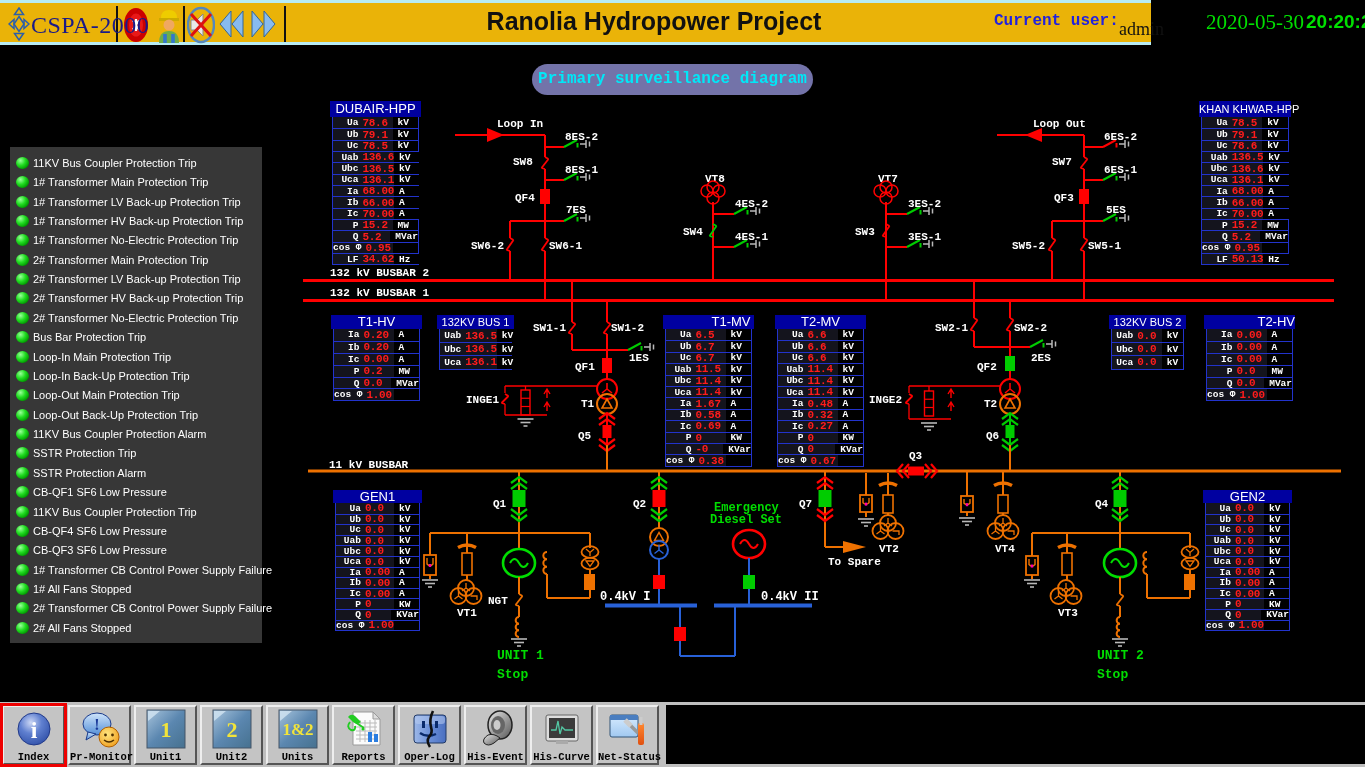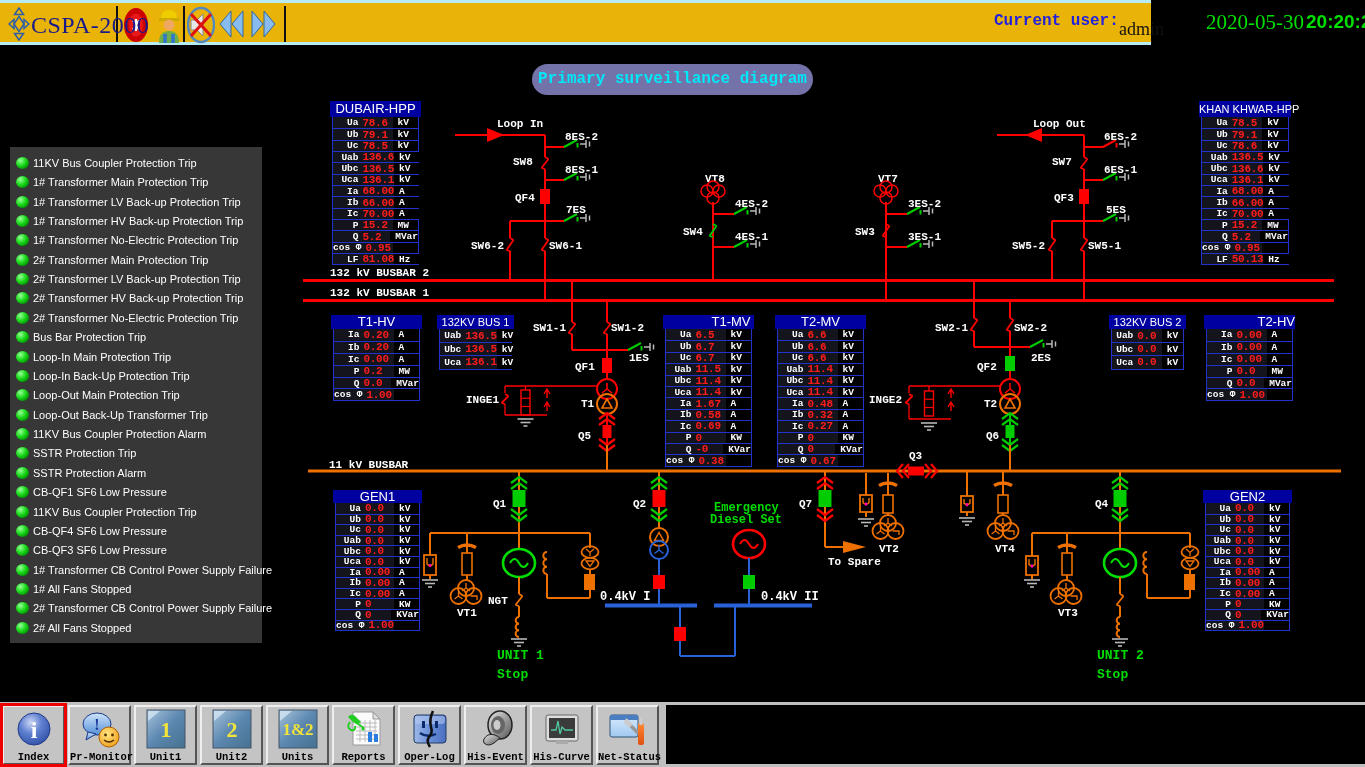--- a/index.html
+++ b/index.html
@@ -530,6 +530,7 @@
     <path d="M2 2 L13 15 L2 28 Z" fill="#88bbee" stroke="#336699"></path>
   </svg>
   <div class="vsep" style="left:284px;"></div>
+  <div id="title">Ranolia Hydropower Project</div>
   <div id="curuser">Current user:</div>
   <div id="admin">admin</div>
   <div id="datebox">

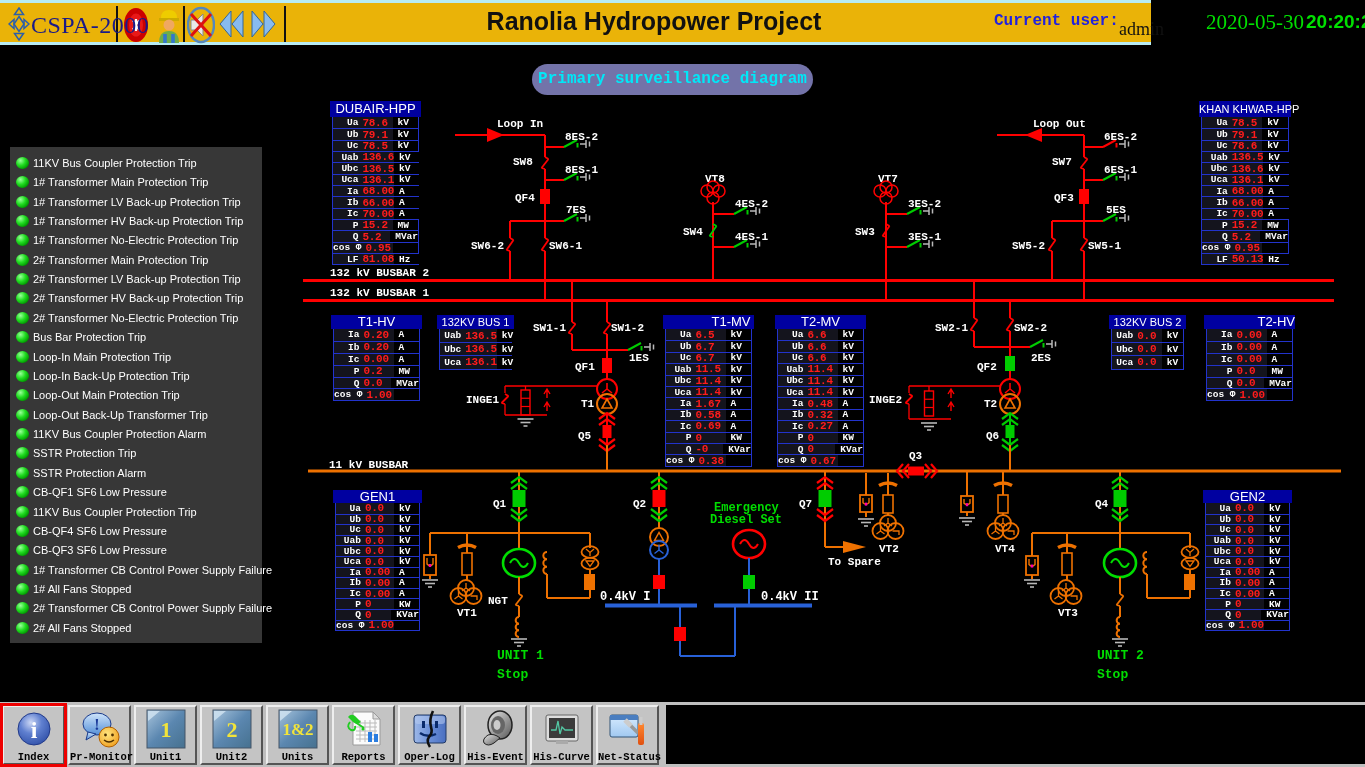--- a/index.html
+++ b/index.html
@@ -706,7 +706,7 @@
         </div>
         <div class="tr" style="height:11.35px;">
           <span class="tl">LF</span>
-          <span class="tv">81.08</span>
+          <span class="tv">34.62</span>
           <span class="tu">Hz</span>
         </div>
       </div>

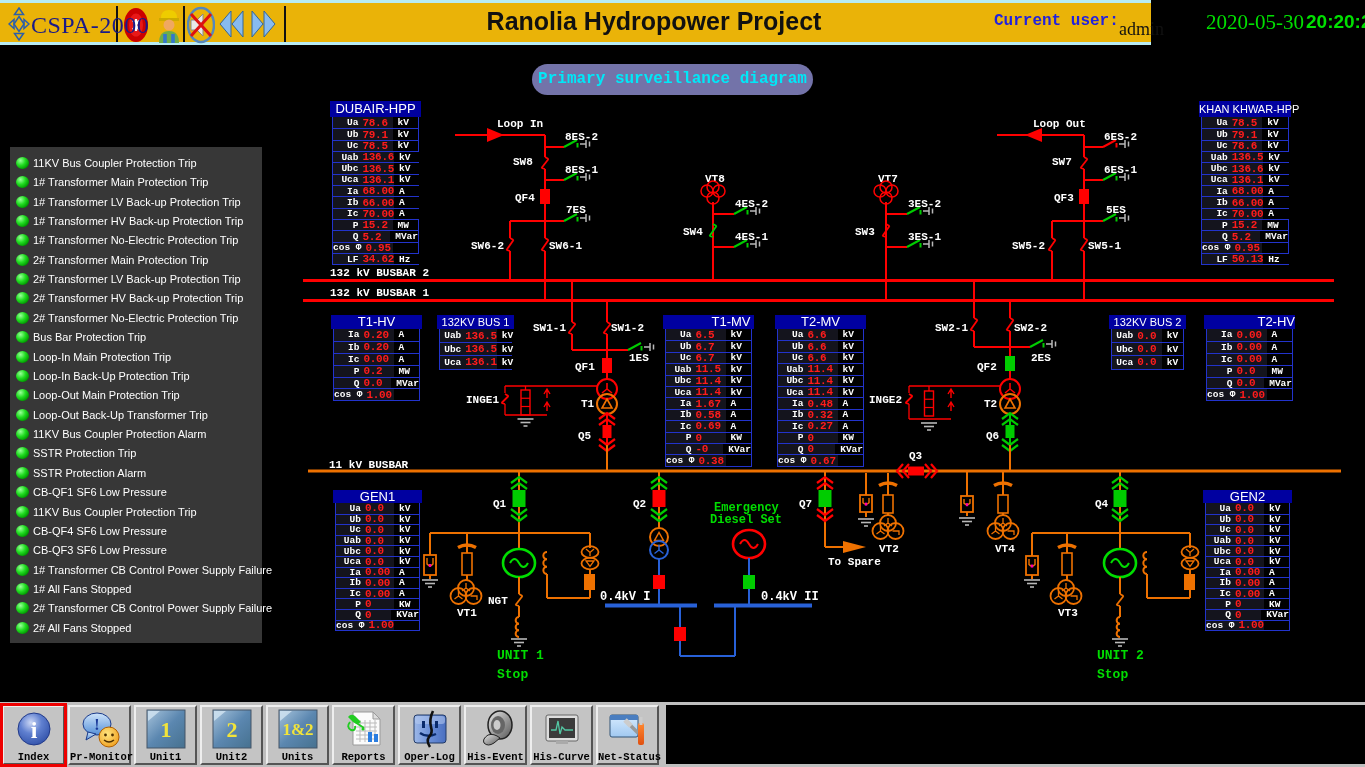--- a/index.html
+++ b/index.html
@@ -594,7 +594,7 @@
       </div>
 <div class="al" style="top:261.6px;">
         <span class="led"></span>
-        <span class="at">Loop-Out Back-Up Transformer Trip</span>
+        <span class="at">Loop-Out Back-Up Protection Trip</span>
       </div>
 <div class="al" style="top:281.0px;">
         <span class="led"></span>

